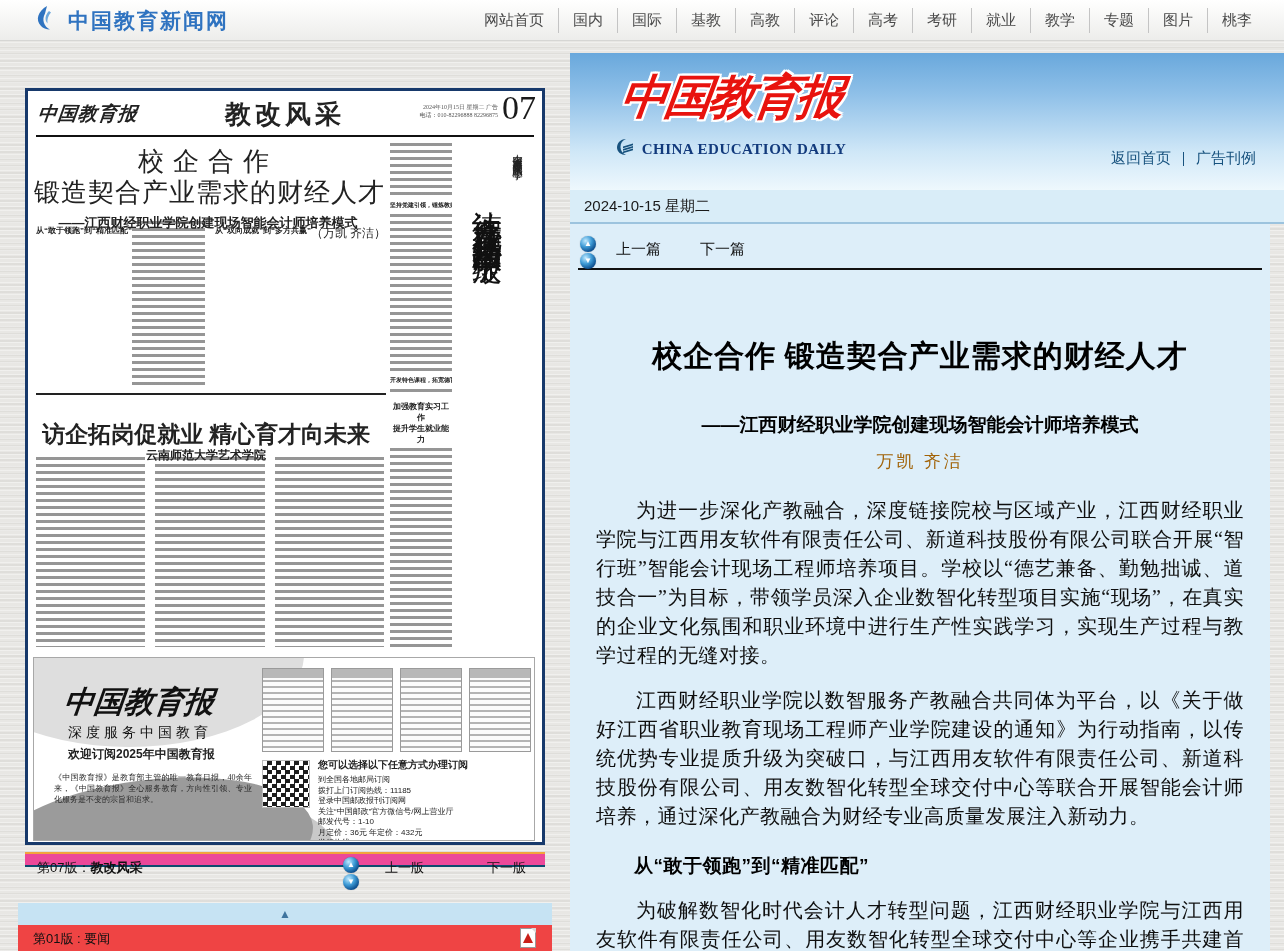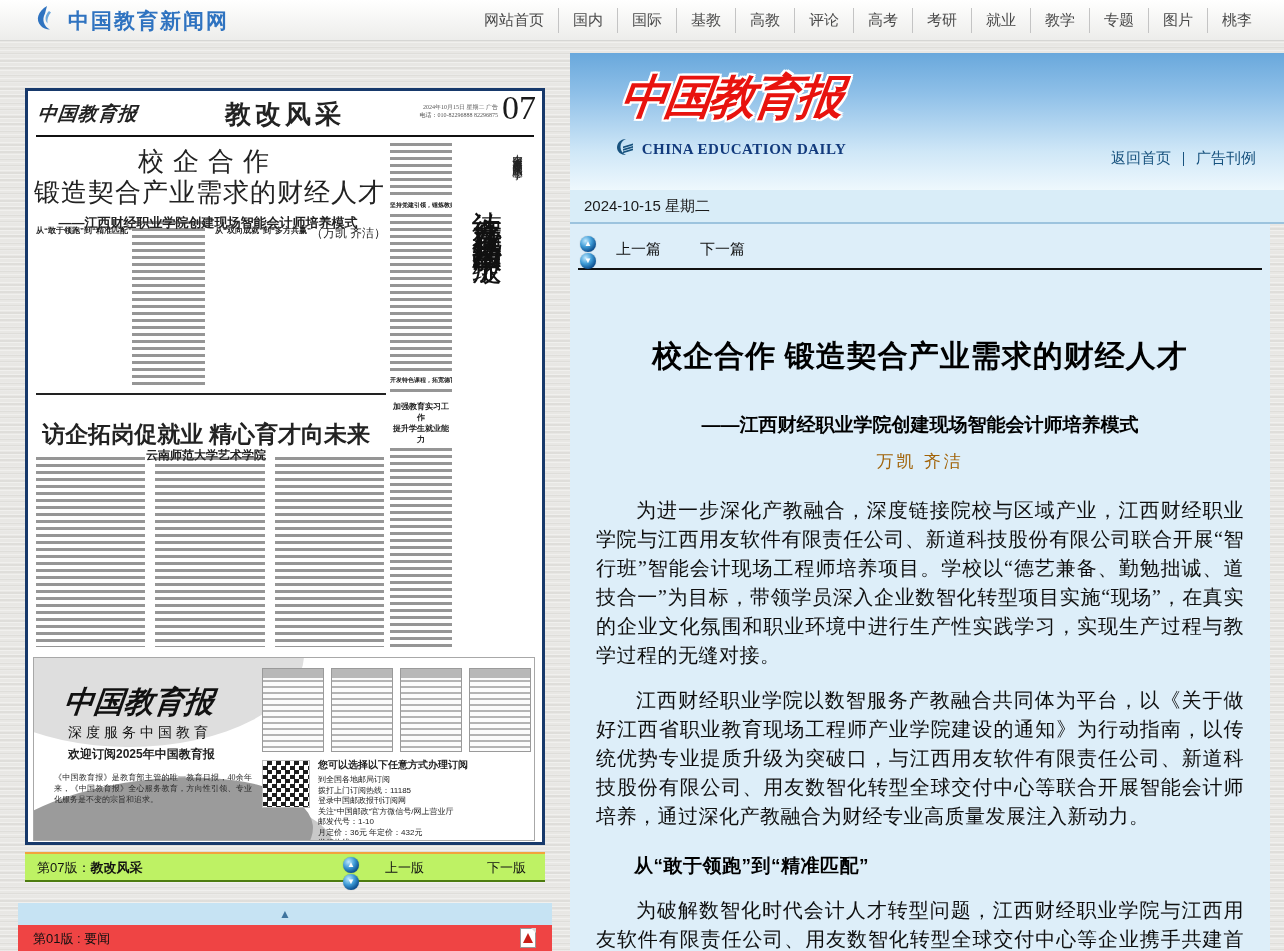--- a/index.html
+++ b/index.html
@@ -73,8 +73,8 @@
   .ad-sub-title{font-size:10px;font-weight:bold;margin-bottom:3px;}
   .ad-sub-line{font-size:8px;line-height:10.5px;color:#222;}
   
-  .pager{position:absolute;left:25px;top:852px;width:520px;height:30px;background:#bef264;
-    border-top:2px solid #f2a33c;border-bottom:2px solid #4d7c0f;box-sizing:border-box;z-index:4;}
+  .pager{position:absolute;left:25px;top:852px;width:520px;height:15px;background:#ec4899;
+    border-top:2px solid #f2a33c;border-bottom:2px solid #0c4a6e;box-sizing:border-box;z-index:4;}
   .pager-label{position:absolute;left:12px;top:5px;font-size:13px;color:#111;}
   .pager-label b{font-weight:bold;}
   .nav-circle{width:16px;height:16px;border-radius:50%;color:#fff;font-size:8px;line-height:16px;text-align:center;

